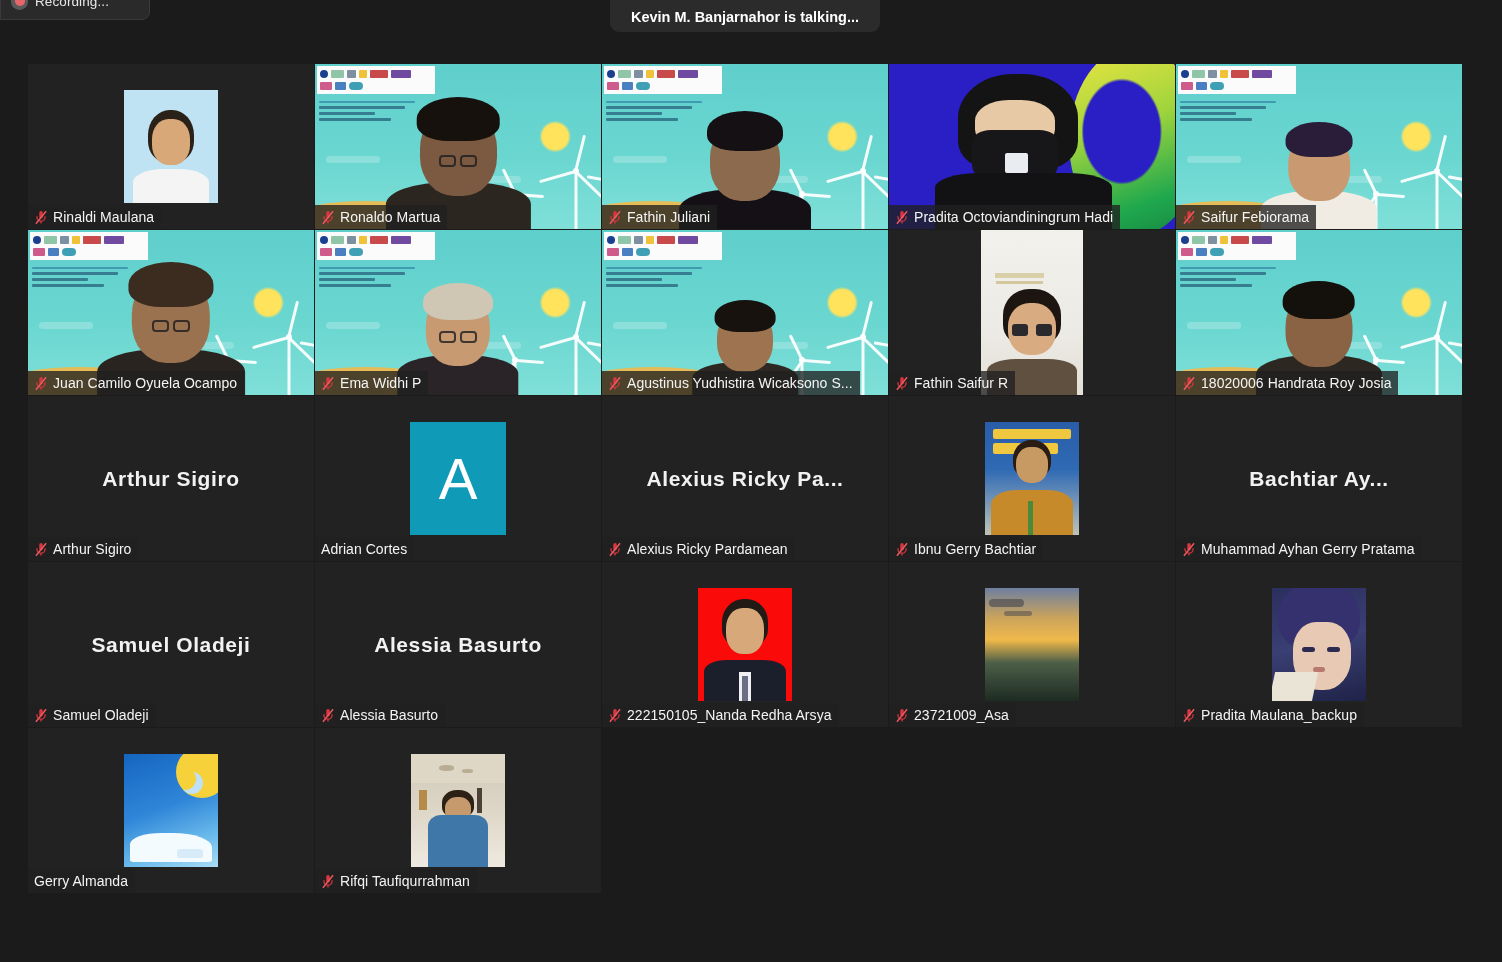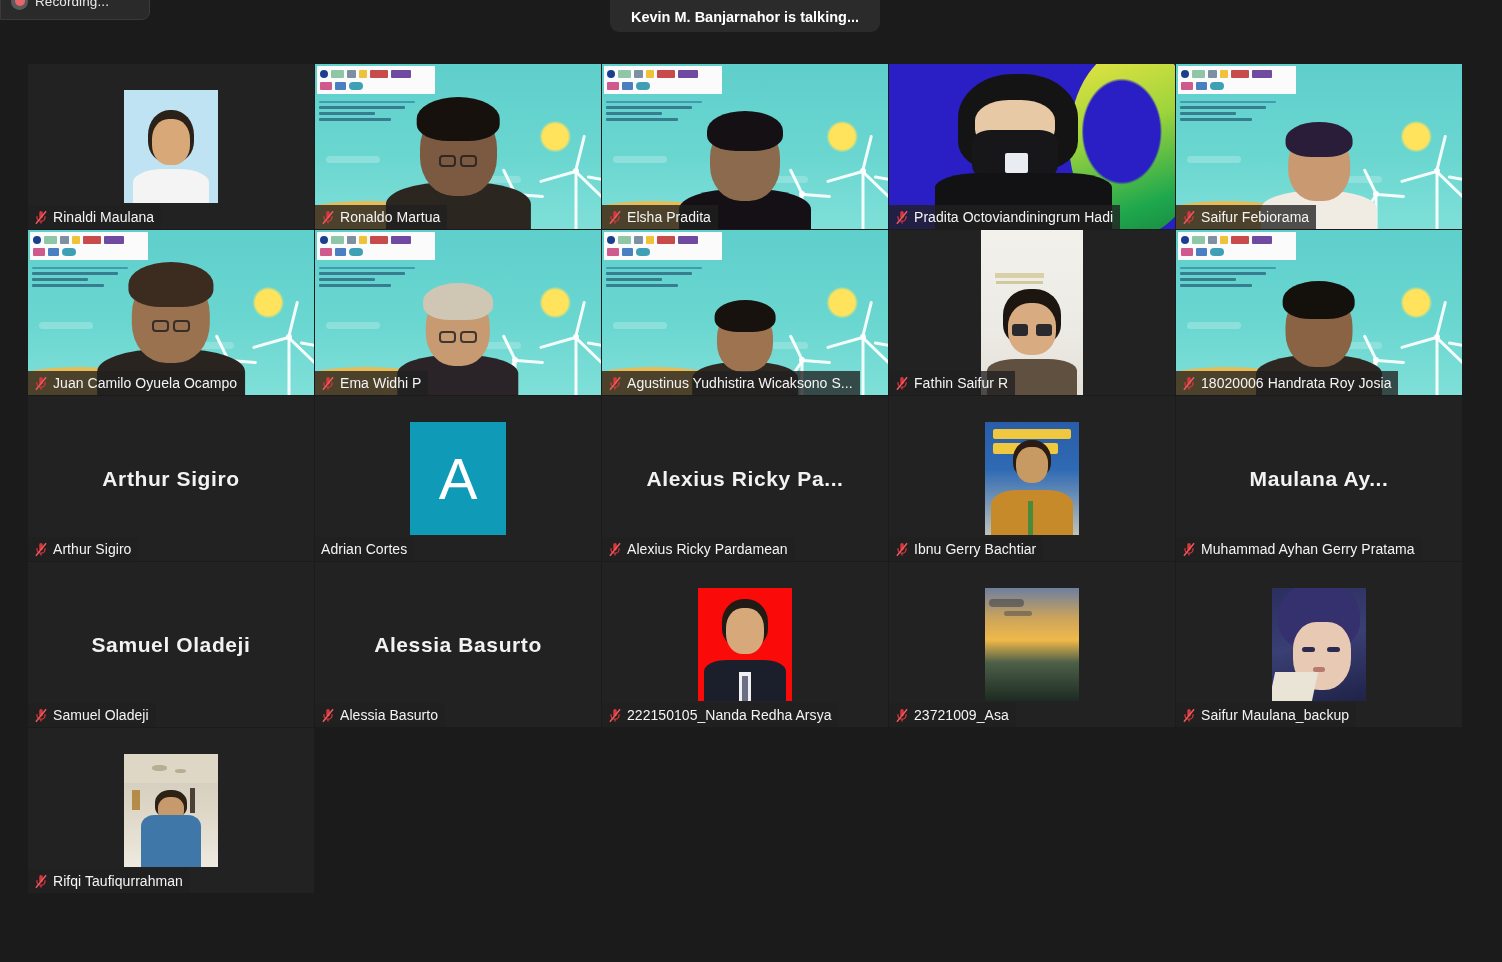--- a/index.html
+++ b/index.html
@@ -472,7 +472,7 @@
     <path d="M8 12.7v2.6" stroke="#d8353c" stroke-width="1.5"></path>
     <path d="M2.2 15.6 13.8 1.4" stroke="#ef5a60" stroke-width="1.7"></path>
   </svg>
-          <span class="label">Elsha Pradita</span>
+          <span class="label">Fathin Juliani</span>
         </div>
       </div>
       <div class="tile">

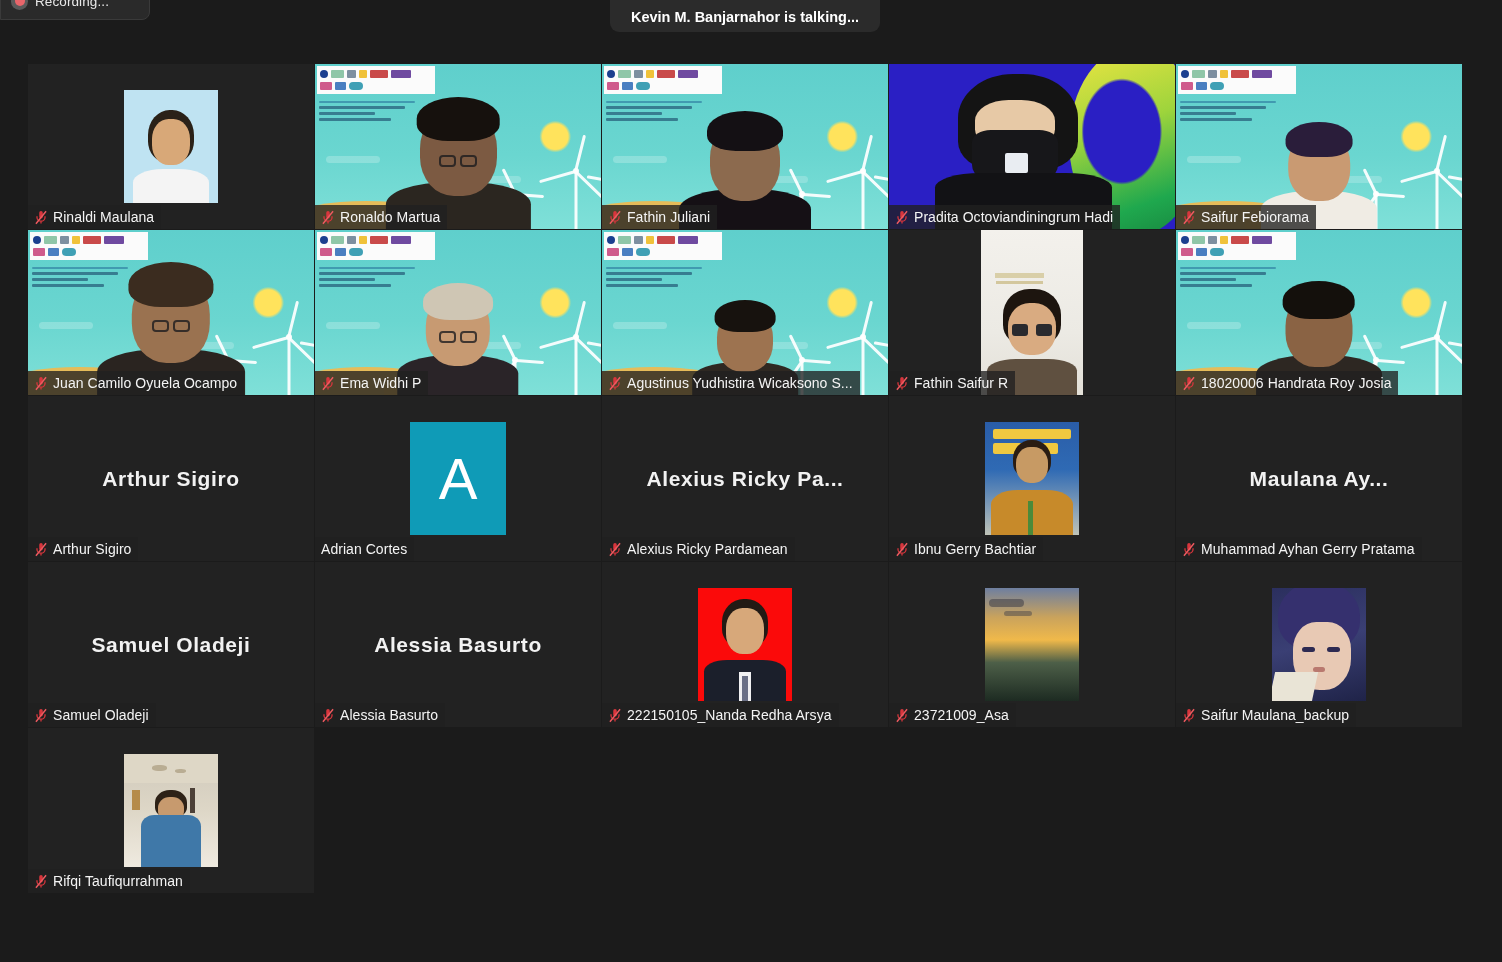--- a/index.html
+++ b/index.html
@@ -964,7 +964,7 @@
       </div>
       <div class="tile">
         <div class="tile-media">
-          <div class="bigname">Maulana  Ay...</div>
+          <div class="bigname">Bachtiar  Ay...</div>
         </div>
         <div class="namebar">
           <svg class="mic-muted" viewBox="0 0 16 17">

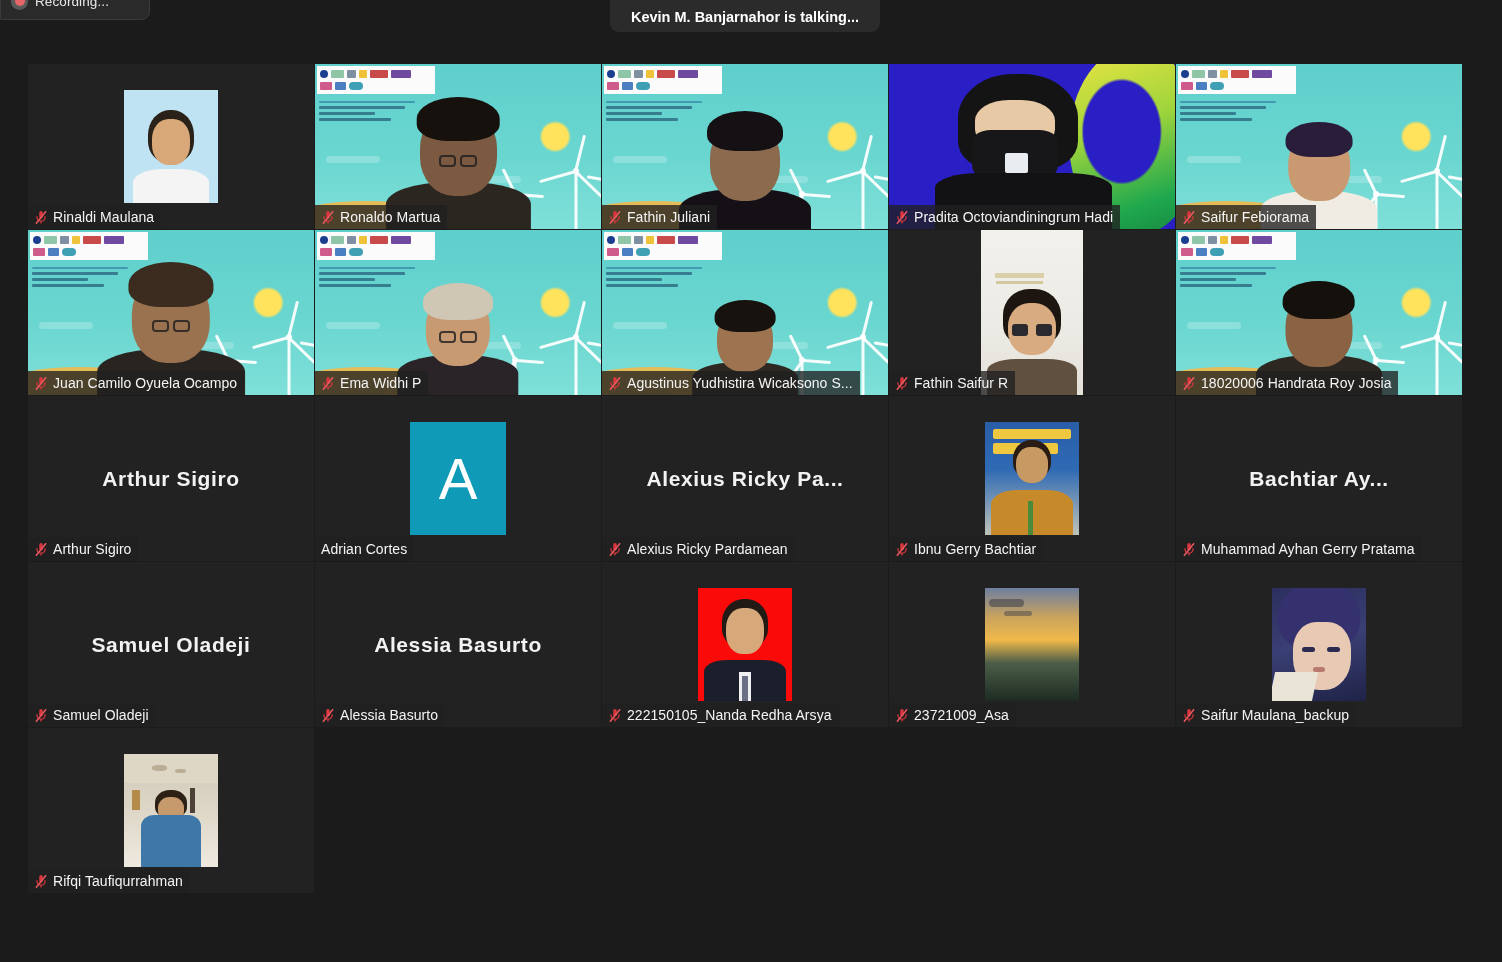--- a/index.html
+++ b/index.html
@@ -1063,7 +1063,7 @@
     <path d="M8 12.7v2.6" stroke="#d8353c" stroke-width="1.5"></path>
     <path d="M2.2 15.6 13.8 1.4" stroke="#ef5a60" stroke-width="1.7"></path>
   </svg>
-          <span class="label">Saifur Maulana_backup</span>
+          <span class="label">Pradita Maulana_backup</span>
         </div>
       </div>
       <div class="tile">

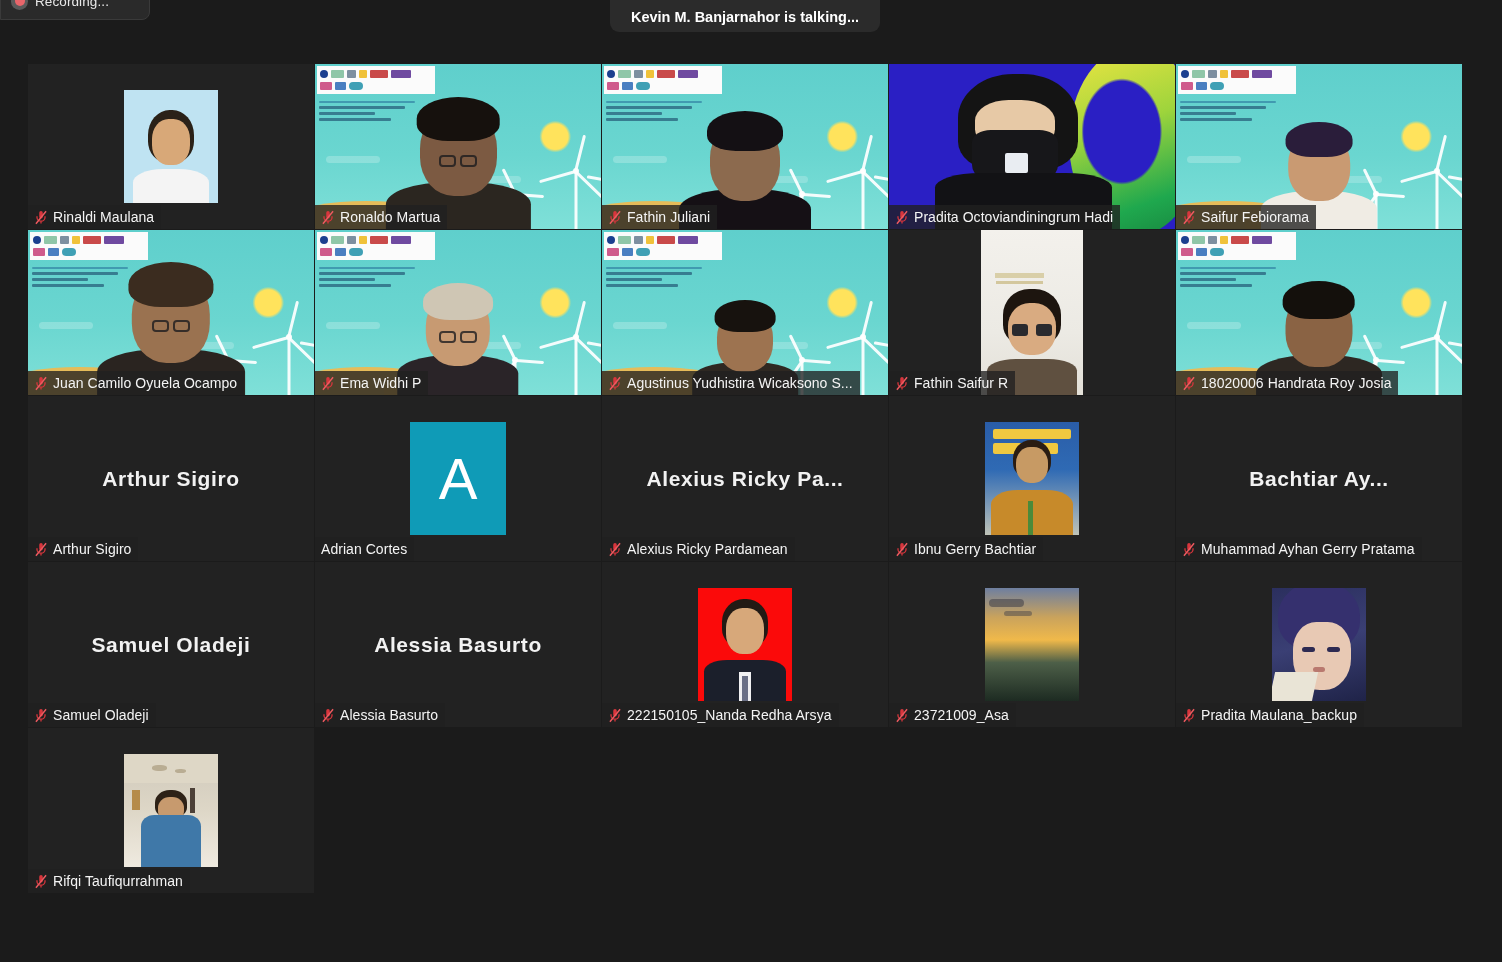--- a/index.html
+++ b/index.html
@@ -1069,6 +1069,21 @@
       <div class="tile">
         <div class="tile-media">
           <div class="avatar-sq">
+      <span class="bg-weather">
+              <span class="sun"></span>
+              <span class="moon"></span>
+              <span class="cloud"></span>
+            </span>
+      <span class="shape" style="left:56%;bottom:8%;width:28%;height:8%;background:#cfe7f7;border-radius:3px;opacity:.8;"></span>
+          </div>
+        </div>
+        <div class="namebar">
+          <span class="label">Gerry Almanda</span>
+        </div>
+      </div>
+      <div class="tile">
+        <div class="tile-media">
+          <div class="avatar-sq">
       <span class="bg-hall"></span>
       <span class="shape" style="left:0;top:0;width:100%;height:26%;background:#ded7c6;"></span>
       <span class="shape" style="left:30%;top:10%;width:16%;height:5%;background:#b9ad93;border-radius:40%;"></span>

